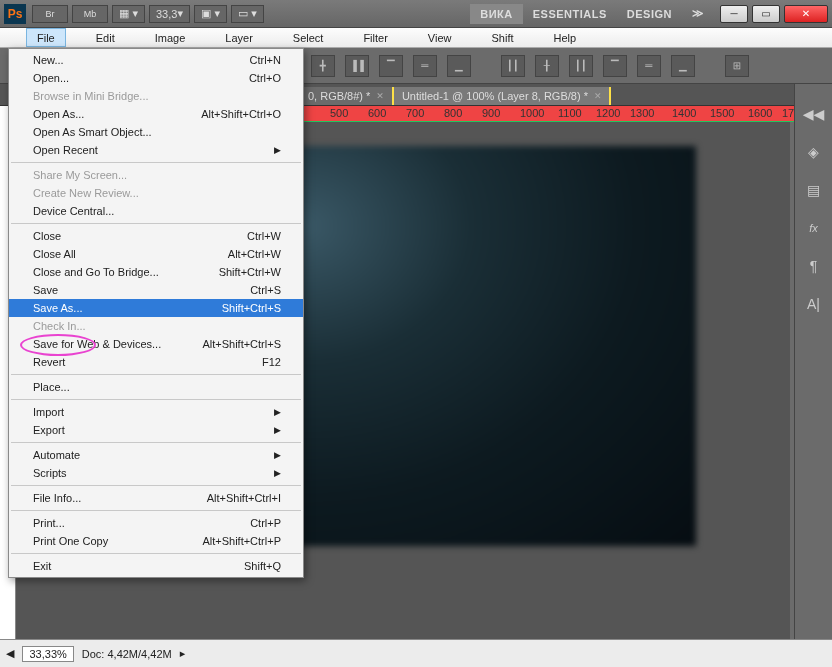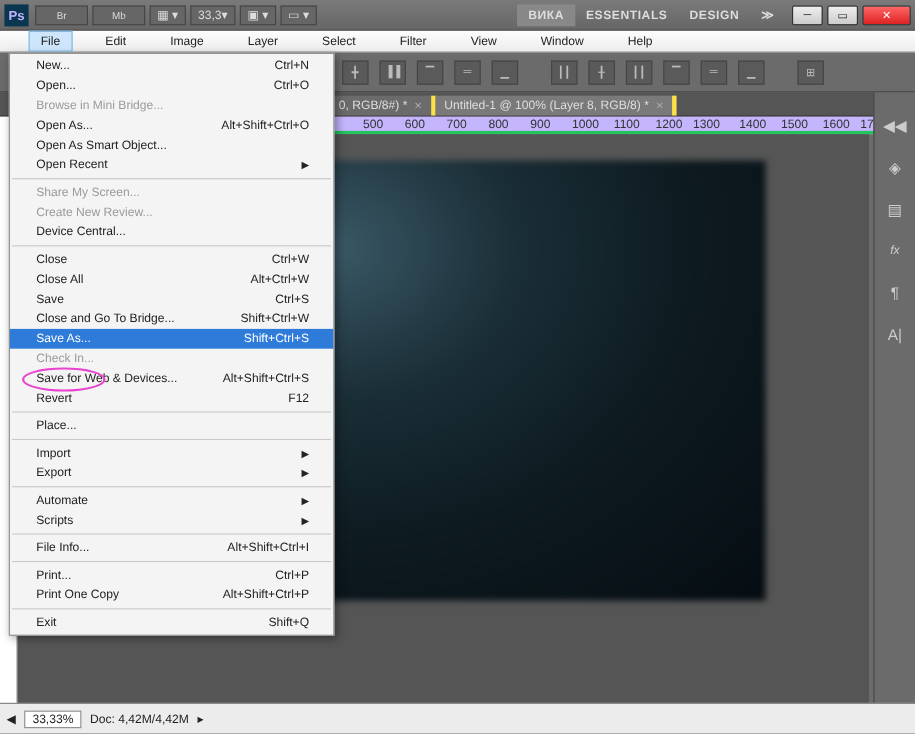--- a/index.html
+++ b/index.html
@@ -6,7 +6,7 @@
 body { background: #6b6b6b; width: 832px; height: 667px; overflow: hidden; position: relative; }
 
 .titlebar { height: 28px; background: linear-gradient(#7a7a7a,#666); display: flex; align-items: center; padding: 0 4px; border-bottom: 1px solid #444; }
-.titlebar .ps-logo { width: 22px; height: 20px; background: #0a3650; color: #c4b5fd; font-weight: bold; font-size: 12px; display: flex; align-items: center; justify-content: center; border-radius: 0; margin-right: 6px; }
+.titlebar .ps-logo { width: 22px; height: 20px; background: #0a3650; color: #f97316; font-weight: bold; font-size: 12px; display: flex; align-items: center; justify-content: center; border-radius: 0; margin-right: 6px; }
 .titlebar .tb-btn { width: 48px; height: 18px; background: #666; border: 1px solid #444; margin-right: 4px; display: flex; align-items: center; justify-content: center; color: #ddd; font-size: 9px; }
 .titlebar .tb-dd { padding: 0 6px; height: 18px; background: #666; border: 1px solid #444; margin-right: 4px; display: flex; align-items: center; color: #ddd; }
 .titlebar .spacer { flex: 1; }

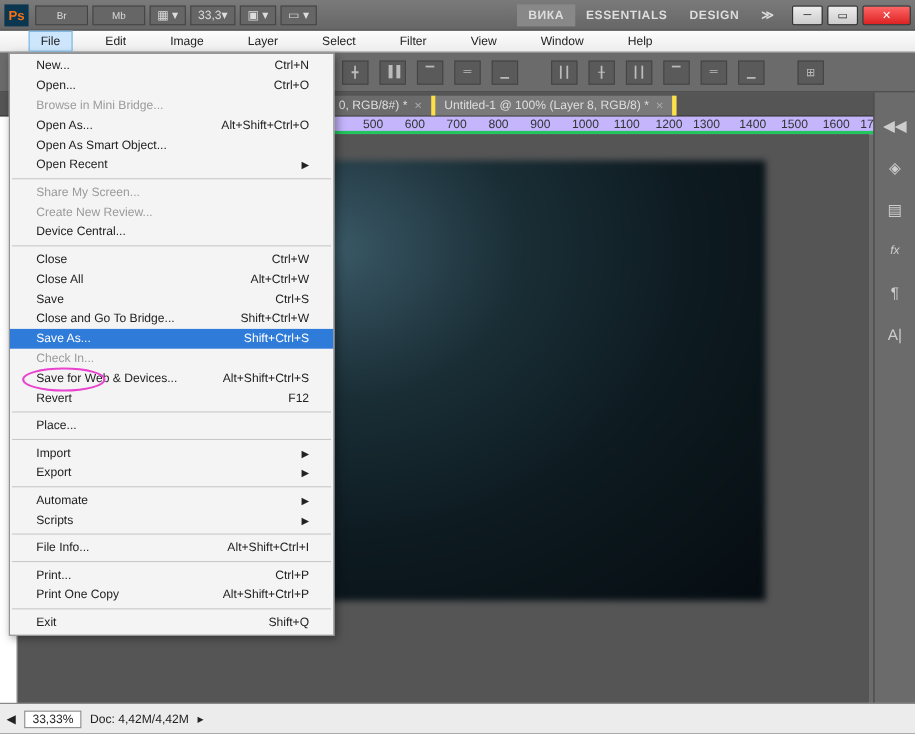--- a/index.html
+++ b/index.html
@@ -7,7 +7,7 @@
 
 .titlebar { height: 28px; background: linear-gradient(#7a7a7a,#666); display: flex; align-items: center; padding: 0 4px; border-bottom: 1px solid #444; }
 .titlebar .ps-logo { width: 22px; height: 20px; background: #0a3650; color: #f97316; font-weight: bold; font-size: 12px; display: flex; align-items: center; justify-content: center; border-radius: 0; margin-right: 6px; }
-.titlebar .tb-btn { width: 48px; height: 18px; background: #666; border: 1px solid #444; margin-right: 4px; display: flex; align-items: center; justify-content: center; color: #ddd; font-size: 9px; }
+.titlebar .tb-btn { width: 36px; height: 18px; background: #666; border: 1px solid #444; margin-right: 4px; display: flex; align-items: center; justify-content: center; color: #ddd; font-size: 9px; }
 .titlebar .tb-dd { padding: 0 6px; height: 18px; background: #666; border: 1px solid #444; margin-right: 4px; display: flex; align-items: center; color: #ddd; }
 .titlebar .spacer { flex: 1; }
 .titlebar .ws-btn { padding: 4px 10px; color: #ddd; font-weight: bold; font-size: 11px; letter-spacing: 0.5px; }

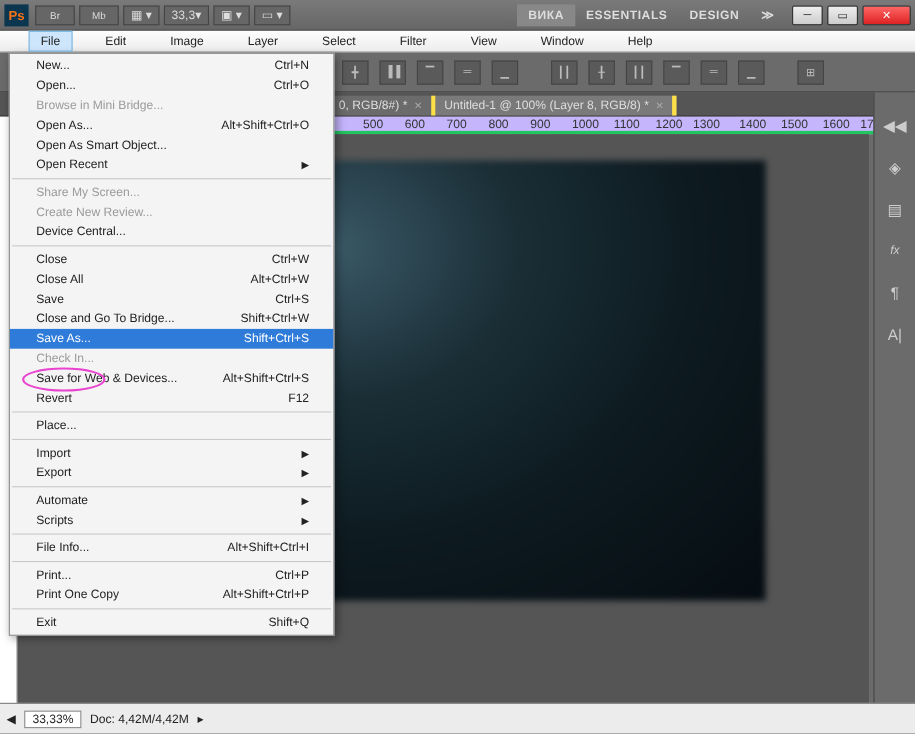--- a/index.html
+++ b/index.html
@@ -83,7 +83,7 @@
   <div class="menu">Select</div>
   <div class="menu">Filter</div>
   <div class="menu">View</div>
-  <div class="menu">Window</div>
+  <div class="menu">Shift</div>
   <div class="menu">Help</div>
 </div>
 

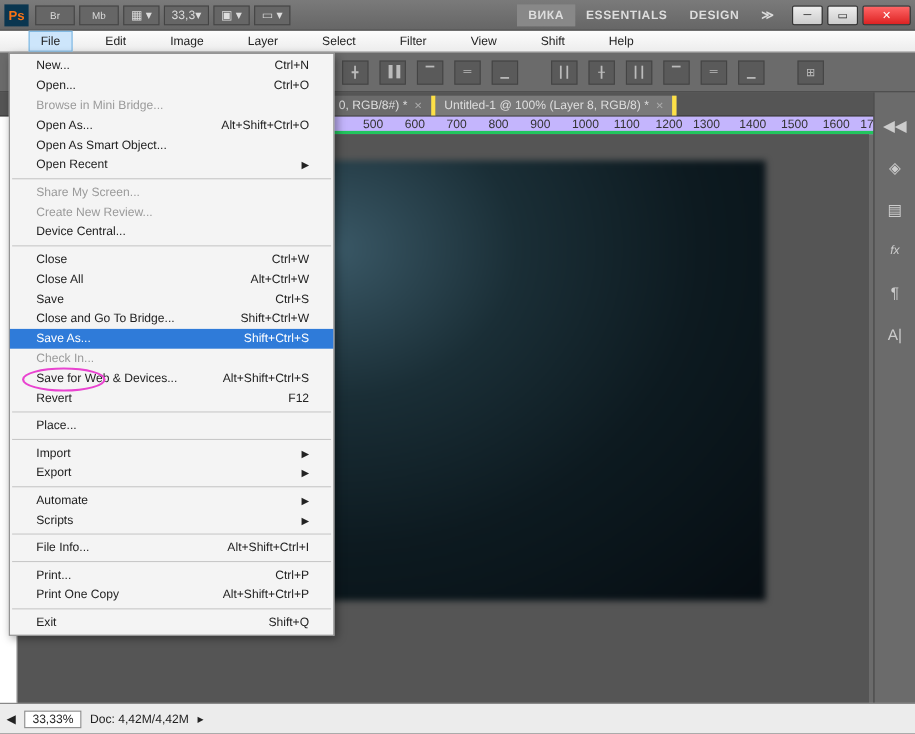--- a/index.html
+++ b/index.html
@@ -25,7 +25,7 @@
 .optionsbar .ob-icon { width: 24px; height: 22px; background: #5a5a5a; border: 1px solid #444; margin-left: 4px; display: flex; align-items: center; justify-content: center; color: #bbb; font-size: 10px; }
 
 .tabs-row { height: 22px; background: #555; display: flex; align-items: flex-end; padding-left: 300px; border-bottom: 1px solid #333; }
-.tabs-row .tab { padding: 3px 8px; background: #6b6b6b; color: #ddd; font-size: 10px; border-right: 4px solid #fde047; display: flex; align-items: center; gap: 6px; }
+.tabs-row .tab { padding: 3px 8px; background: #6b6b6b; color: #ddd; font-size: 10px; border-right: 2px solid #fde047; display: flex; align-items: center; gap: 6px; }
 .tabs-row .tab.active { background: #7a7a7a; }
 .tabs-row .tab .x { color: #aaa; font-size: 9px; }
 

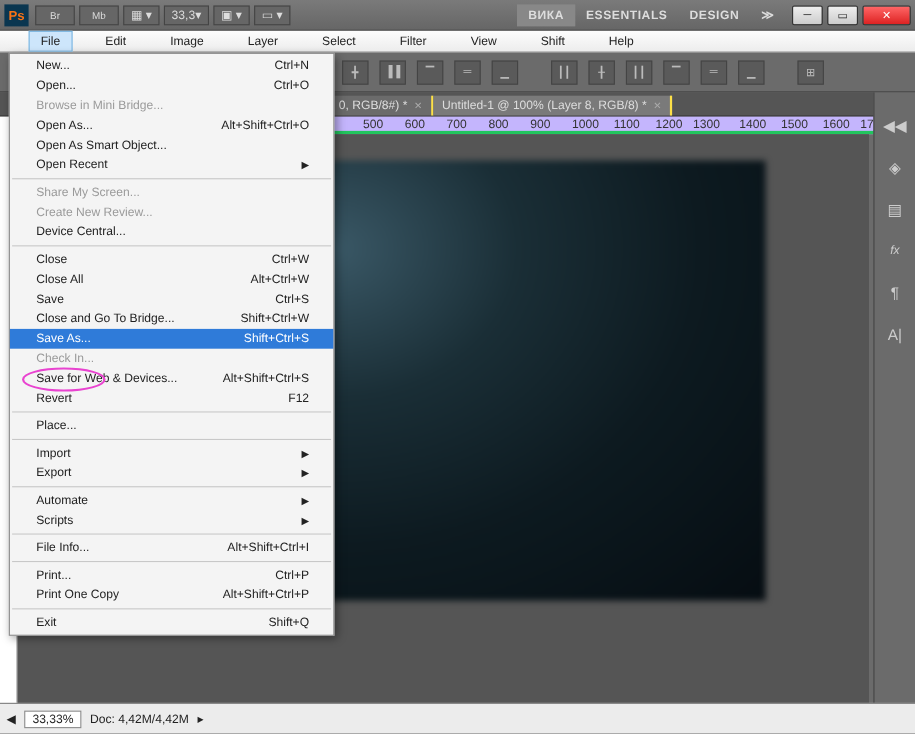--- a/index.html
+++ b/index.html
@@ -29,7 +29,7 @@
 .tabs-row .tab.active { background: #7a7a7a; }
 .tabs-row .tab .x { color: #aaa; font-size: 9px; }
 
-.ruler-h { height: 16px; background: #c4b5fd; border-bottom: 3px solid #22c55e; position: relative; color: #333; font-size: 8px; overflow: hidden; margin-left: 16px; }
+.ruler-h { height: 16px; background: #ef4444; border-bottom: 1px solid #22c55e; position: relative; color: #333; font-size: 8px; overflow: hidden; margin-left: 16px; }
 .ruler-h span { position: absolute; top: 1px; }
 
 .canvas-area { position: absolute; top: 122px; left: 16px; right: 42px; bottom: 28px; background: #555; overflow: hidden; }

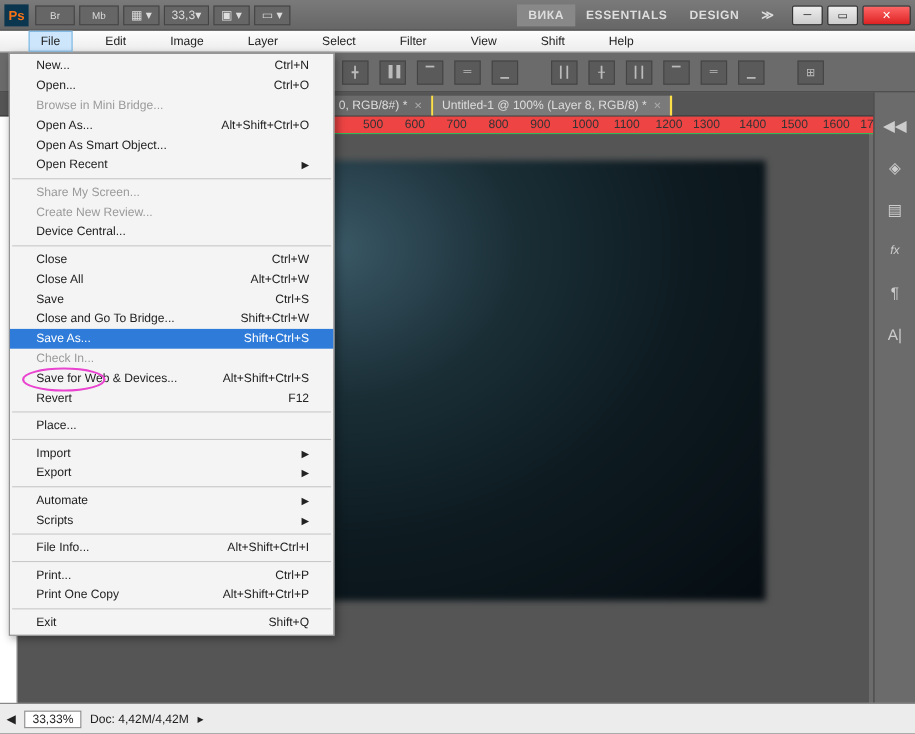--- a/index.html
+++ b/index.html
@@ -206,12 +206,12 @@
       <span>Alt+Ctrl+W</span>
     </div>
     <div class="item">
+      <span>Close and Go To Bridge...</span>
+      <span>Shift+Ctrl+W</span>
+    </div>
+    <div class="item">
       <span>Save</span>
       <span>Ctrl+S</span>
-    </div>
-    <div class="item">
-      <span>Close and Go To Bridge...</span>
-      <span>Shift+Ctrl+W</span>
     </div>
     <div class="item highlight">
       <span>Save As...</span>

